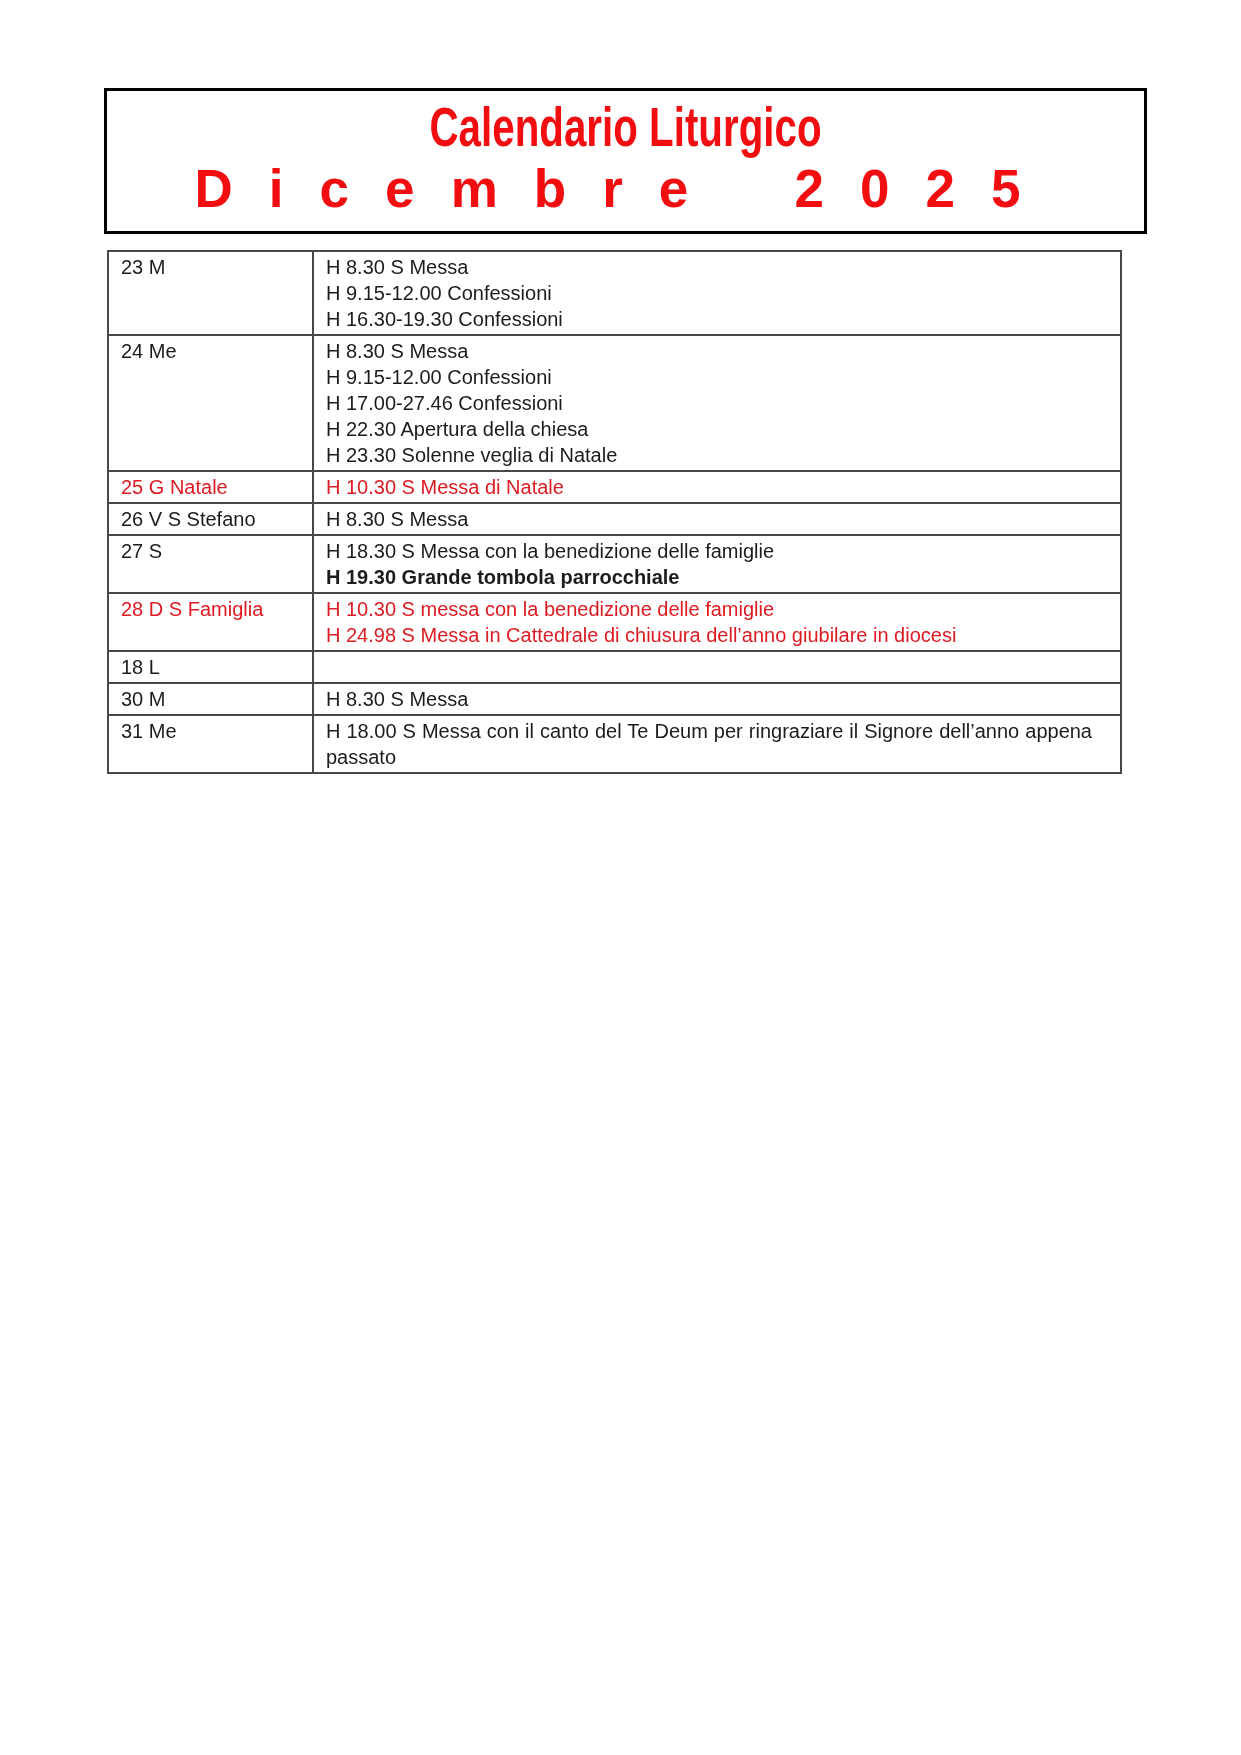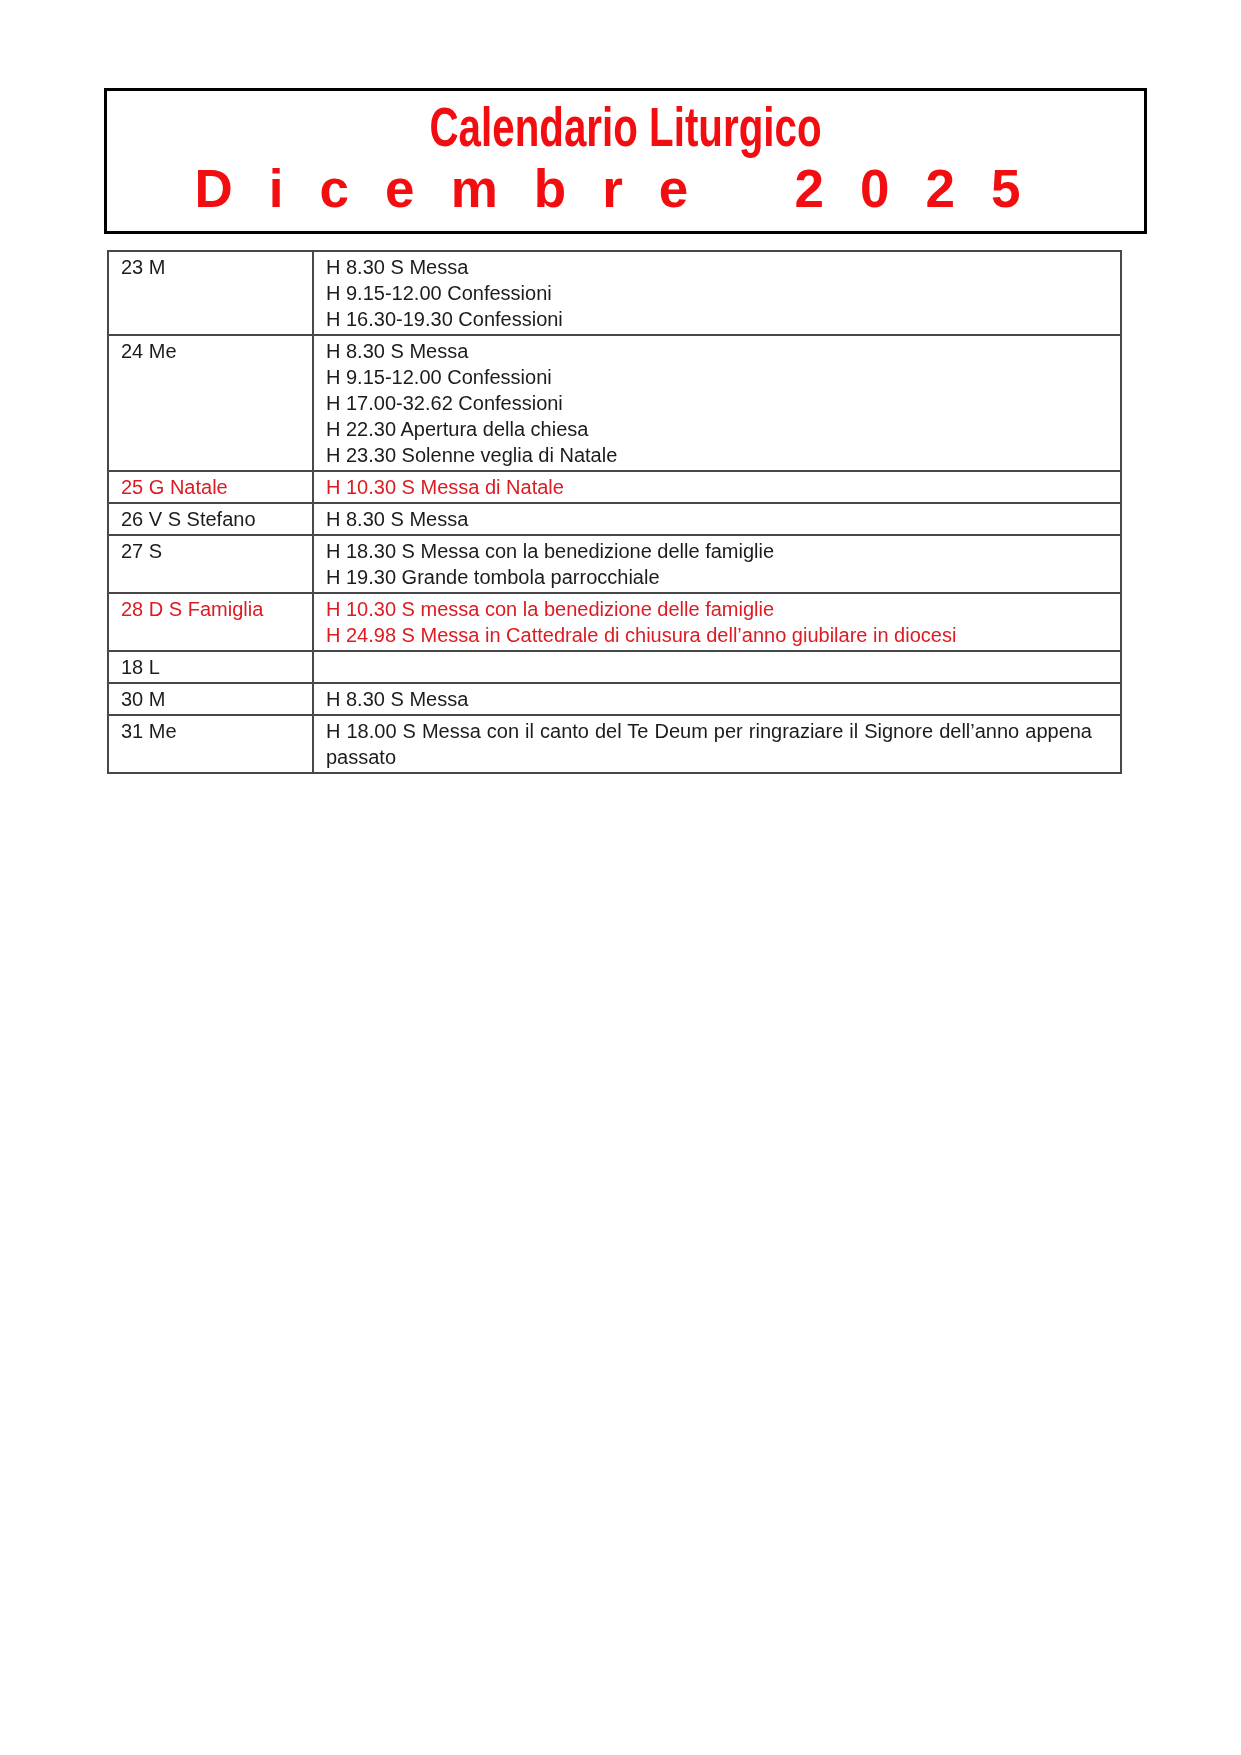--- a/index.html
+++ b/index.html
@@ -106,7 +106,7 @@
       <td class="events-cell">
             <div class="event-line">H 8.30 S Messa</div>
             <div class="event-line">H 9.15-12.00 Confessioni</div>
-            <div class="event-line">H 17.00-32.62 Confessioni</div>
+            <div class="event-line">H 17.00-27.46 Confessioni</div>
             <div class="event-line">H 22.30 Apertura della chiesa</div>
             <div class="event-line">H 23.30 Solenne veglia di Natale</div>
           </td>

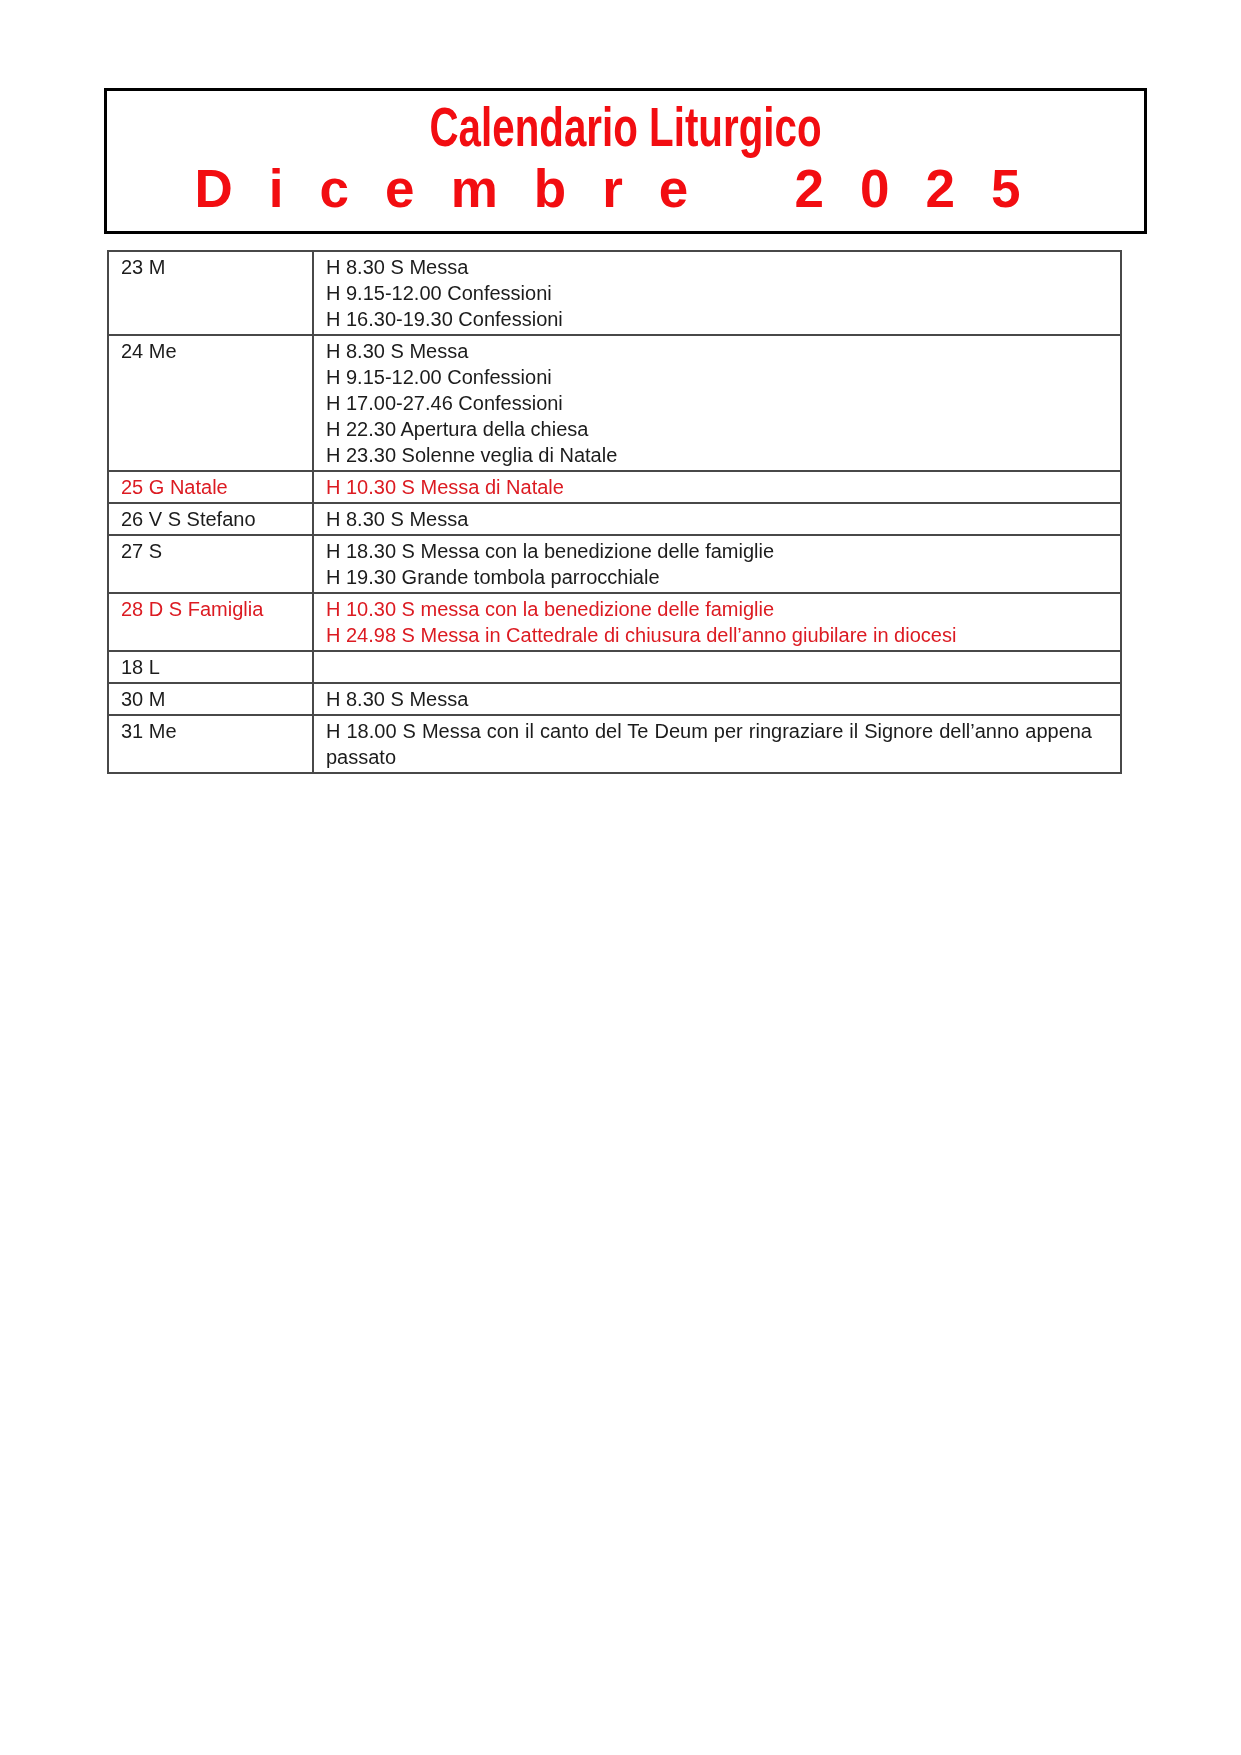--- a/index.html
+++ b/index.html
@@ -67,7 +67,7 @@
   td.date-cell{width:181px;}
   td.events-cell{}
   .event-line{min-height:26px;}
-  .event-line.bold{font-weight:normal;}
+  .event-line.bold{font-weight:bold;}
   tr.red td, tr.red .event-line{color:var(--row-red,#dc1b22);}
   tr.red td.date-cell{font-weight:normal;}
   tr.justify td.events-cell{text-align:justify;padding-right:28px;}

